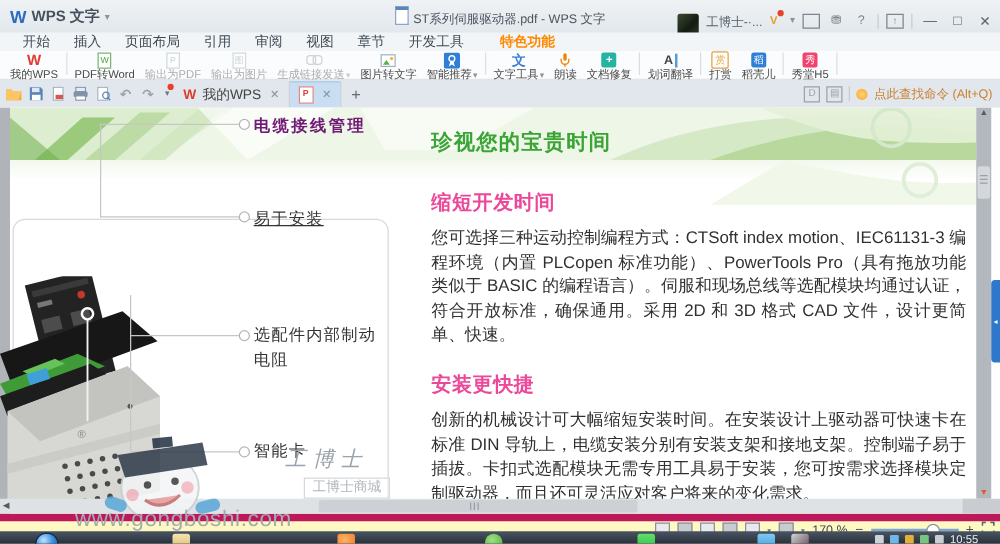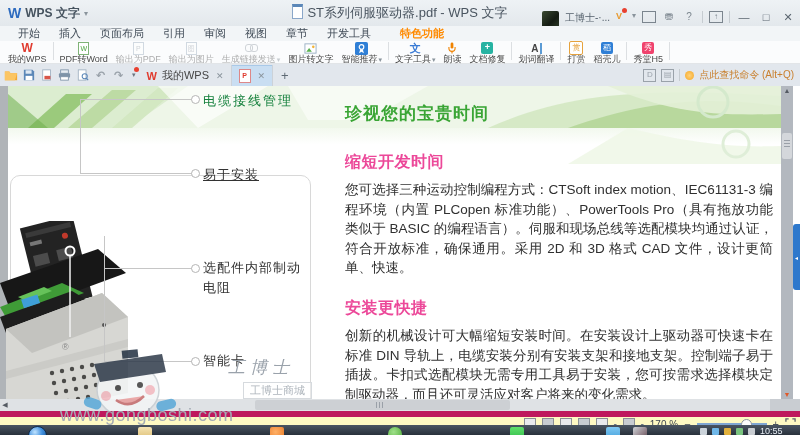--- a/index.html
+++ b/index.html
@@ -15,7 +15,7 @@
   .wpsW{font-weight:bold;color:#2d6bbf;font-size:14px;margin:0 4px 0 8px;}
   .appname{font-weight:bold;color:#46535f;}
   .tcaret{font-size:8px;color:#8a949c;margin-left:4px;}
-  .tb-title{position:absolute;left:0;right:0;text-align:center;font-size:13px;color:#4a5560;pointer-events:none;}
+  .tb-title{position:absolute;left:0;right:0;text-align:center;font-size:10px;color:#4a5560;pointer-events:none;}
   .doc-ic{display:inline-block;width:9px;height:11px;background:#fff;border:1px solid #8aa7c9;
     border-top:3px solid #5b87b8;vertical-align:-2px;margin-right:4px;}
   .tb-right{position:absolute;right:4px;top:11px;height:26px;display:flex;align-items:flex-start;gap:6px;}

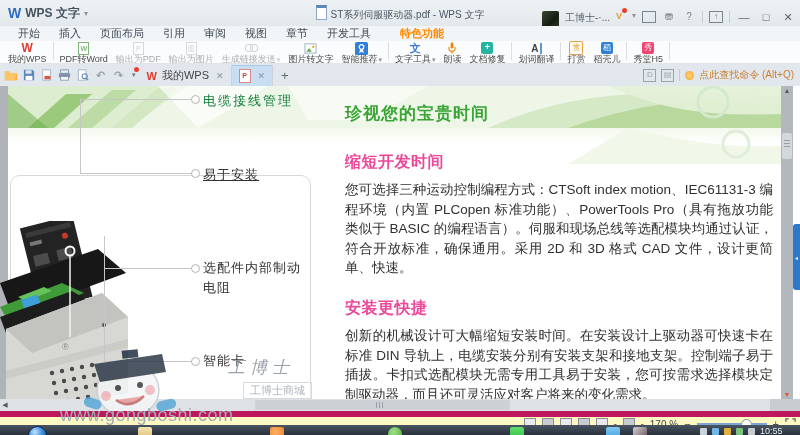--- a/index.html
+++ b/index.html
@@ -91,7 +91,7 @@
   .dpara{position:absolute;font-size:13.5px;line-height:19.6px;color:#303030;text-align:justify;z-index:2;overflow:hidden;}
   .photobox{position:absolute;left:10px;top:89px;width:299px;height:240px;border:1px solid #d8d8d8;border-radius:10px;z-index:1;}
   .greentitle{position:absolute;left:345px;top:16px;font-size:17px;font-weight:bold;color:#3aa535;letter-spacing:1px;z-index:2;}
-  .cabletext{position:absolute;left:203px;top:6px;font-size:13px;font-weight:normal;color:#15803d;letter-spacing:2px;z-index:3;}
+  .cabletext{position:absolute;left:203px;top:6px;font-size:13px;font-weight:bold;color:#701a75;letter-spacing:2px;z-index:3;}
 
   
   .vscroll{position:absolute;right:7px;top:0;width:12px;height:313px;background:#b3b8bf;z-index:10;}

